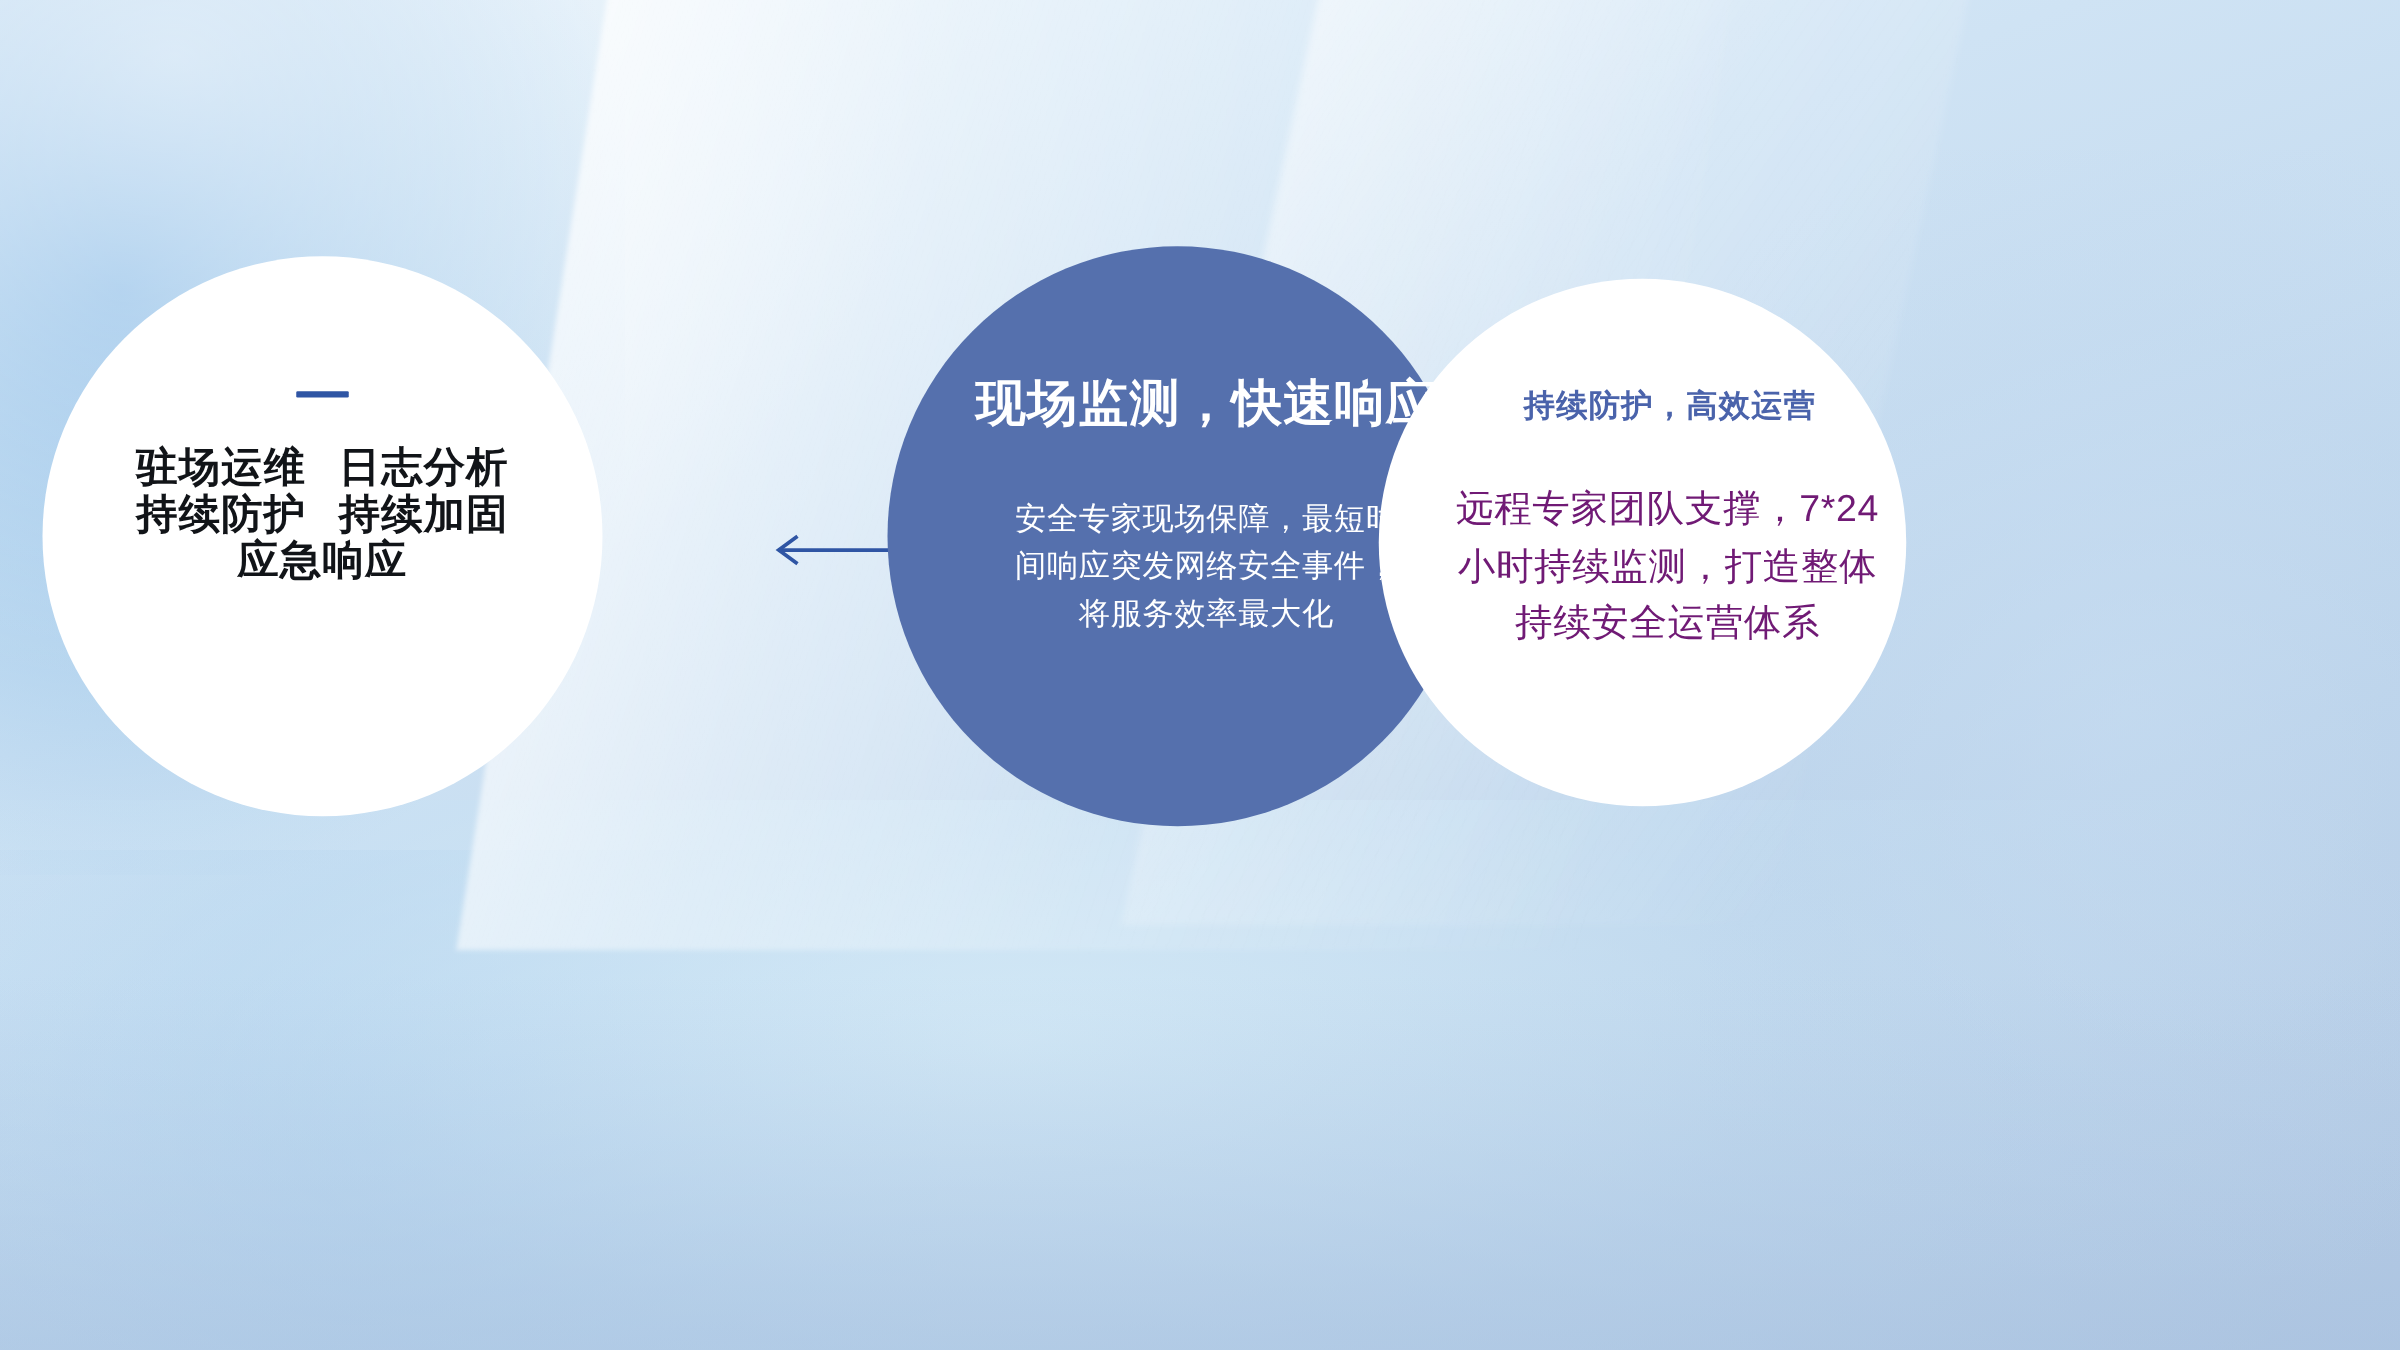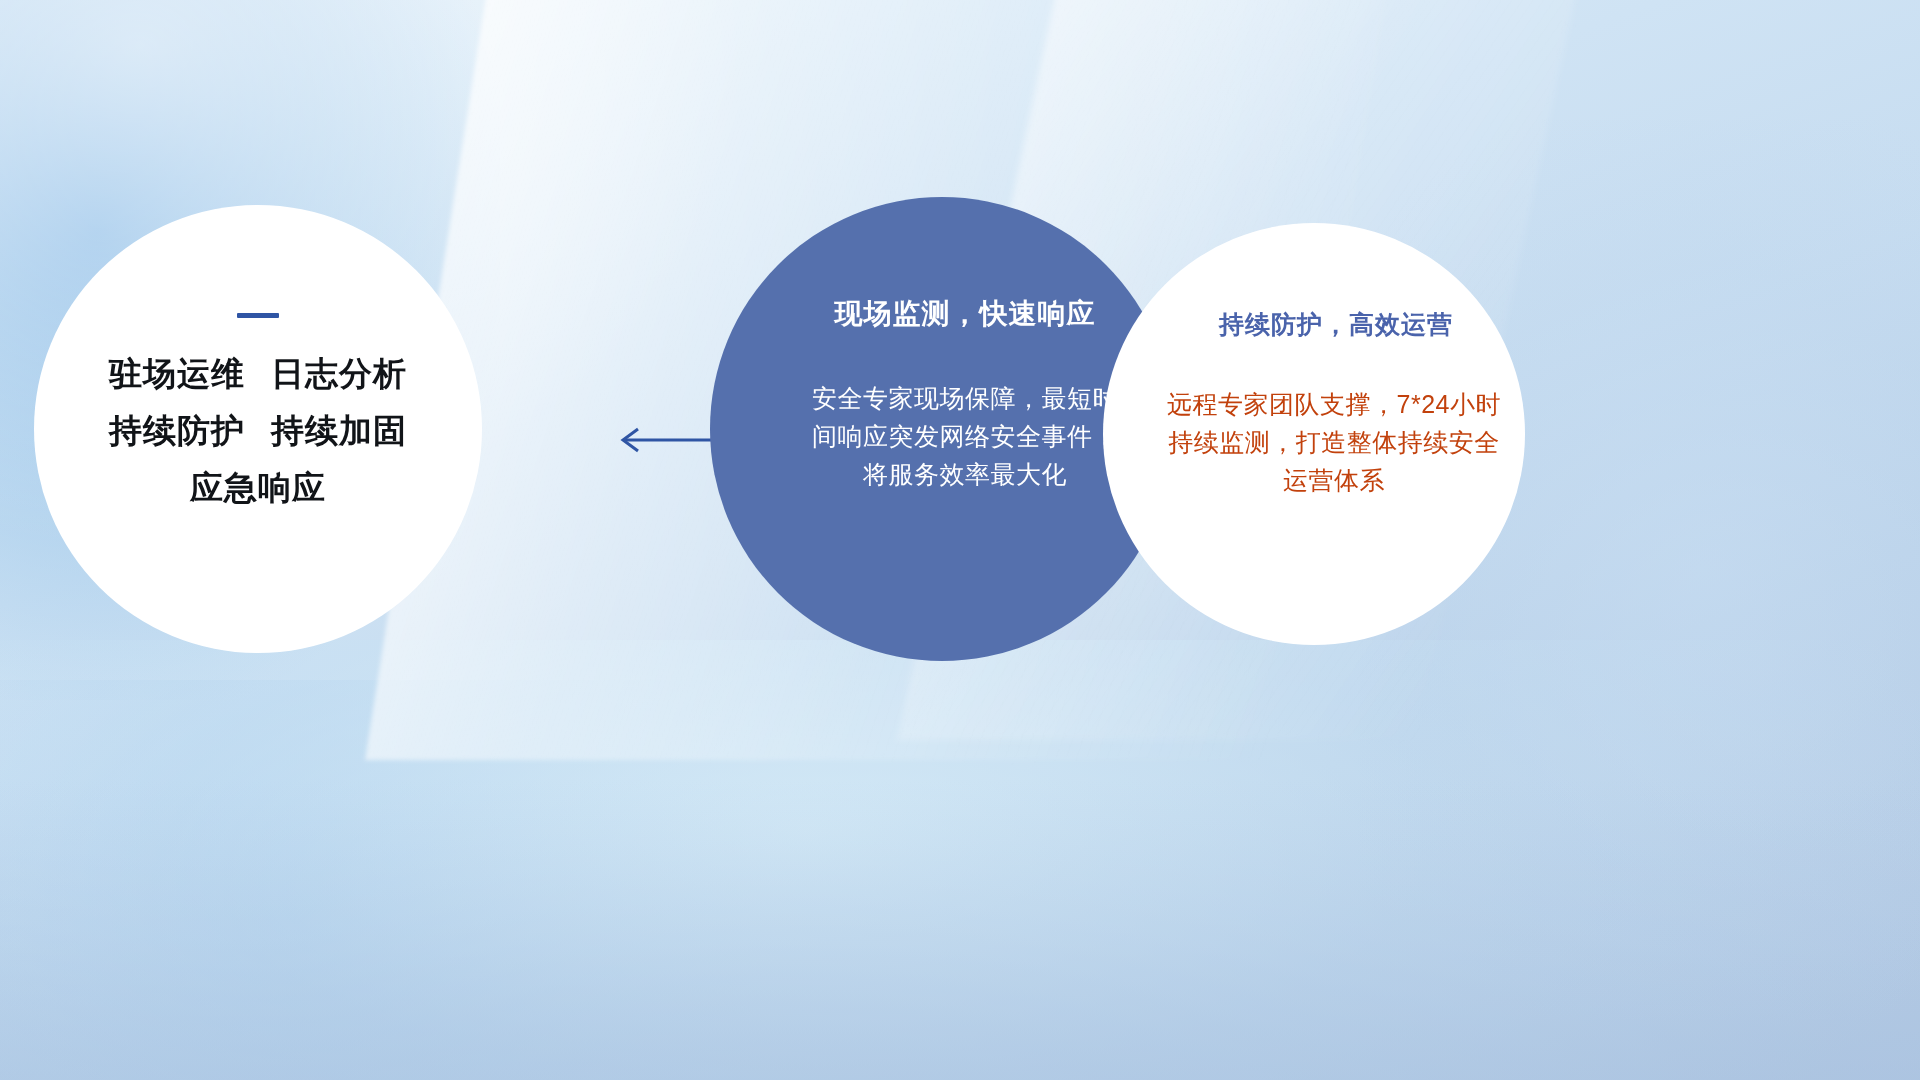--- a/index.html
+++ b/index.html
@@ -167,7 +167,7 @@
     padding-top: 98px;
   }
   .mid-title {
-    font-size: 28px;
+    font-size: 40px;
     font-weight: bold;
     color: #ffffff;
     letter-spacing: 1px;

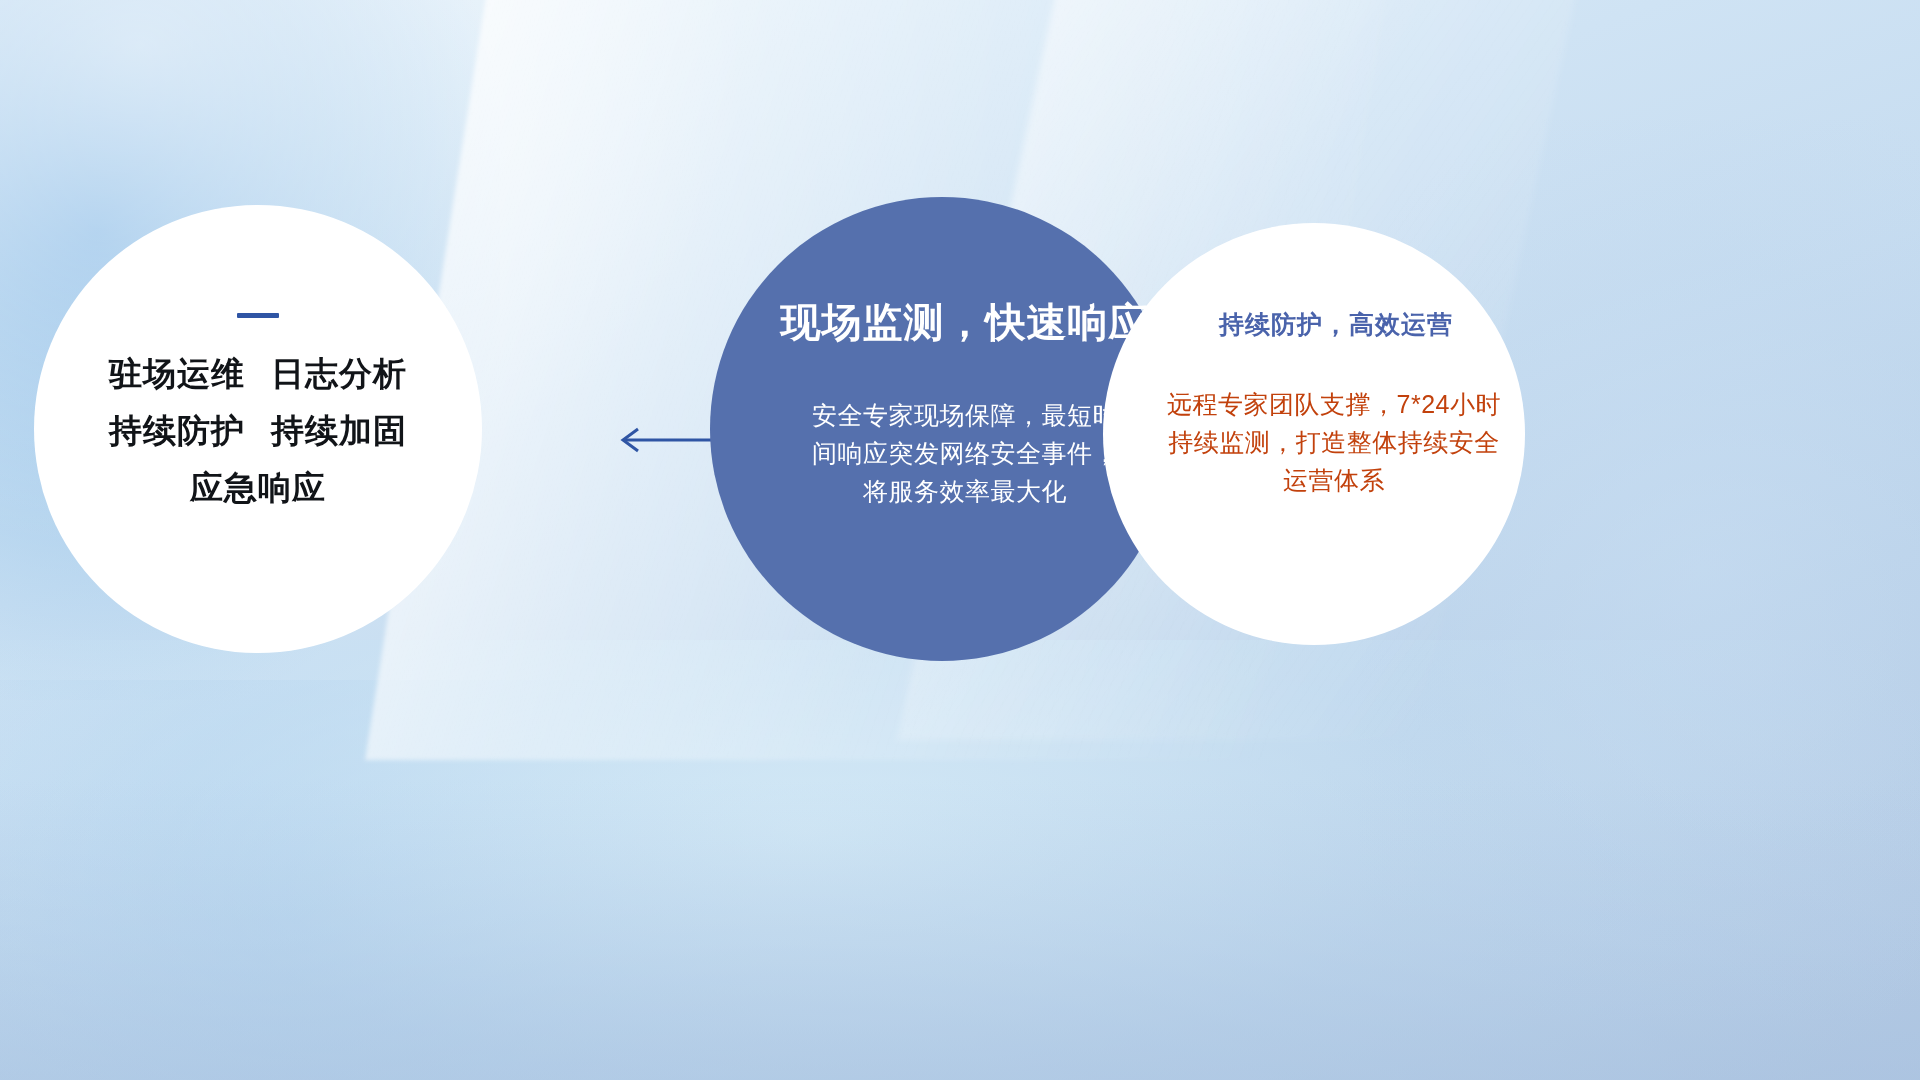--- a/index.html
+++ b/index.html
@@ -141,7 +141,6 @@
     display: flex;
     flex-direction: column;
     align-items: center;
-    gap: 20px;
   }
   .left-line {
     font-size: 33px;

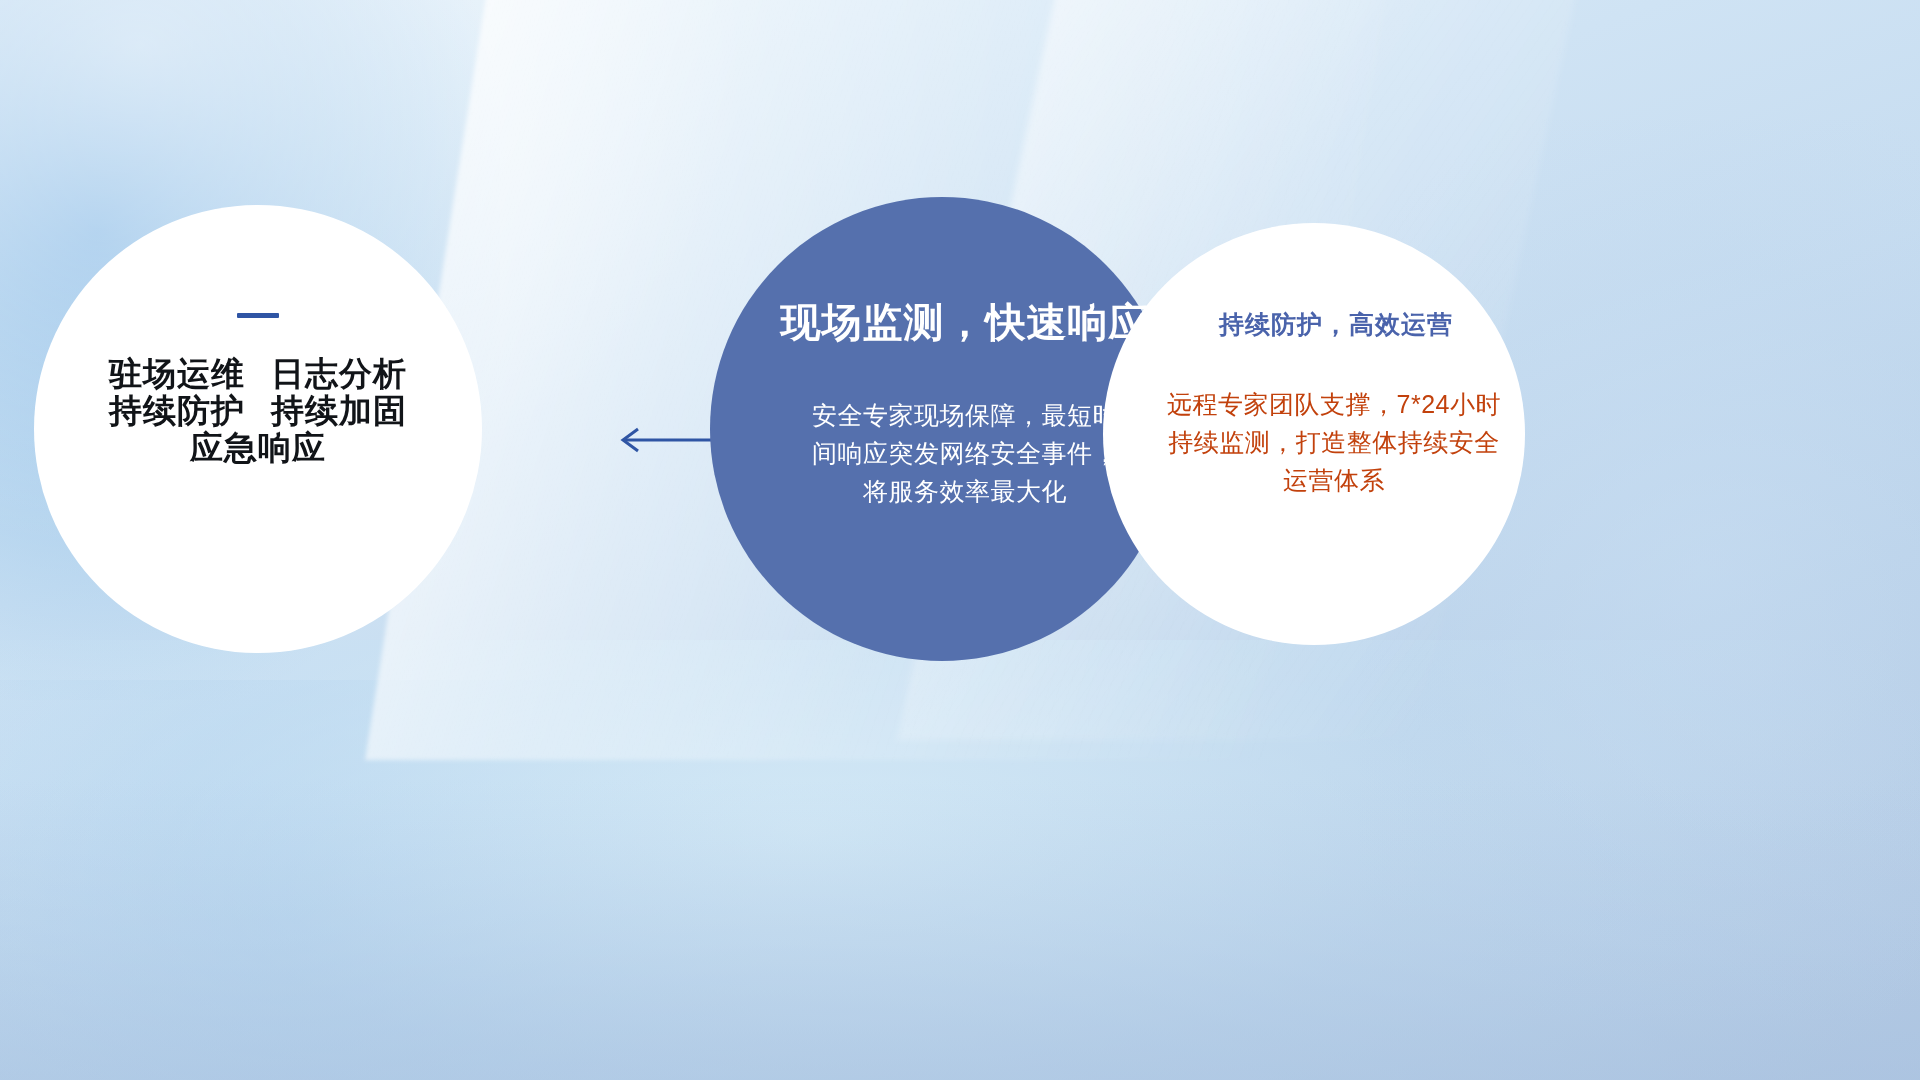--- a/index.html
+++ b/index.html
@@ -209,8 +209,8 @@
     margin-top: 44px;
     width: 356px;
     margin-left: 40px;
-    font-size: 25px;
-    color: #c2410c;
+    font-size: 30px;
+    color: #701a75;
     line-height: 1.52;
     text-align: center;
     letter-spacing: 0.5px;

